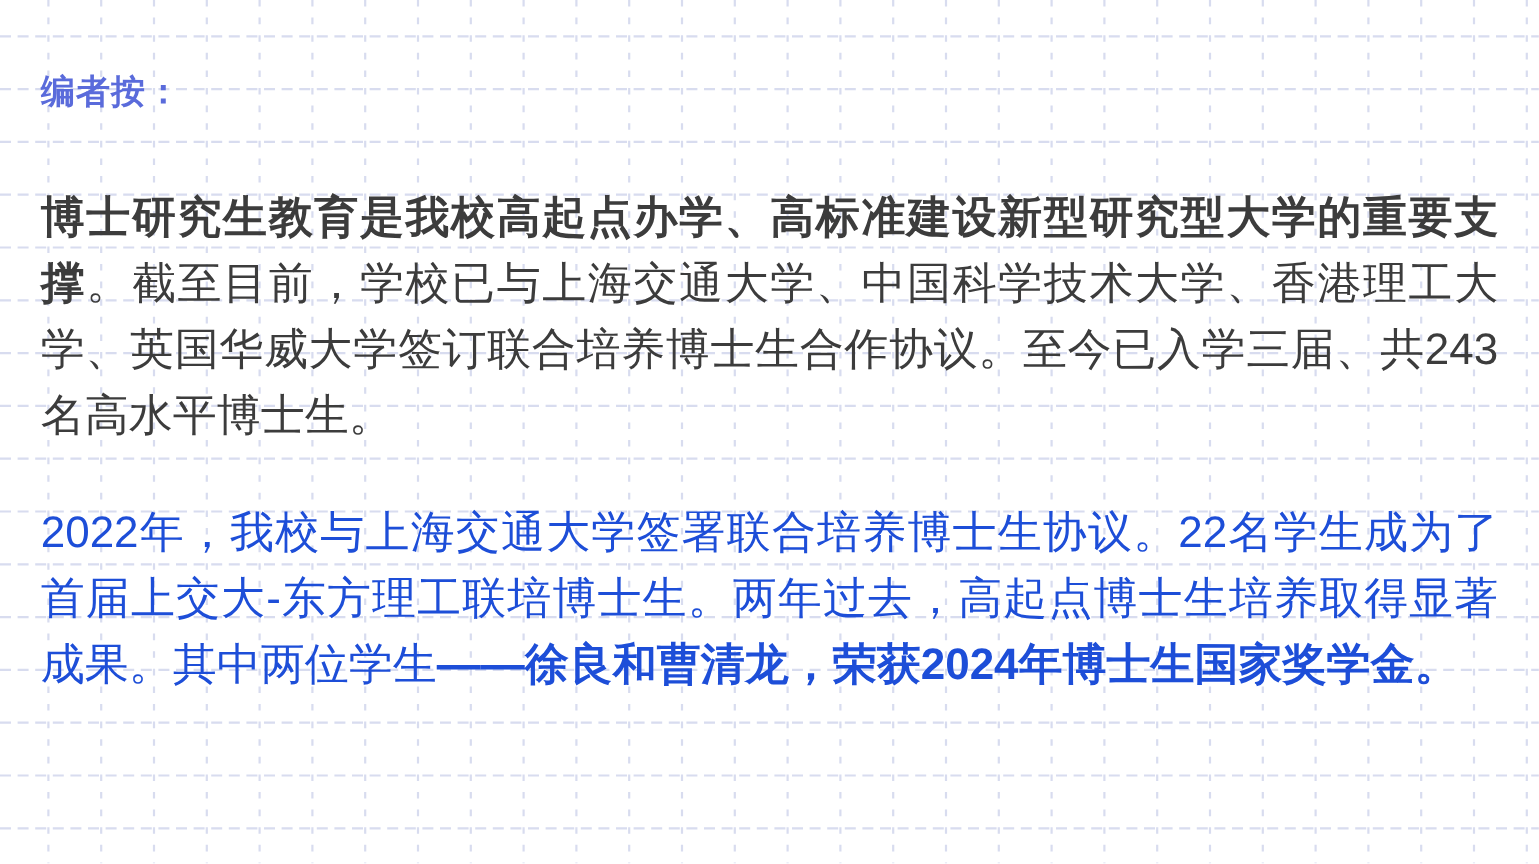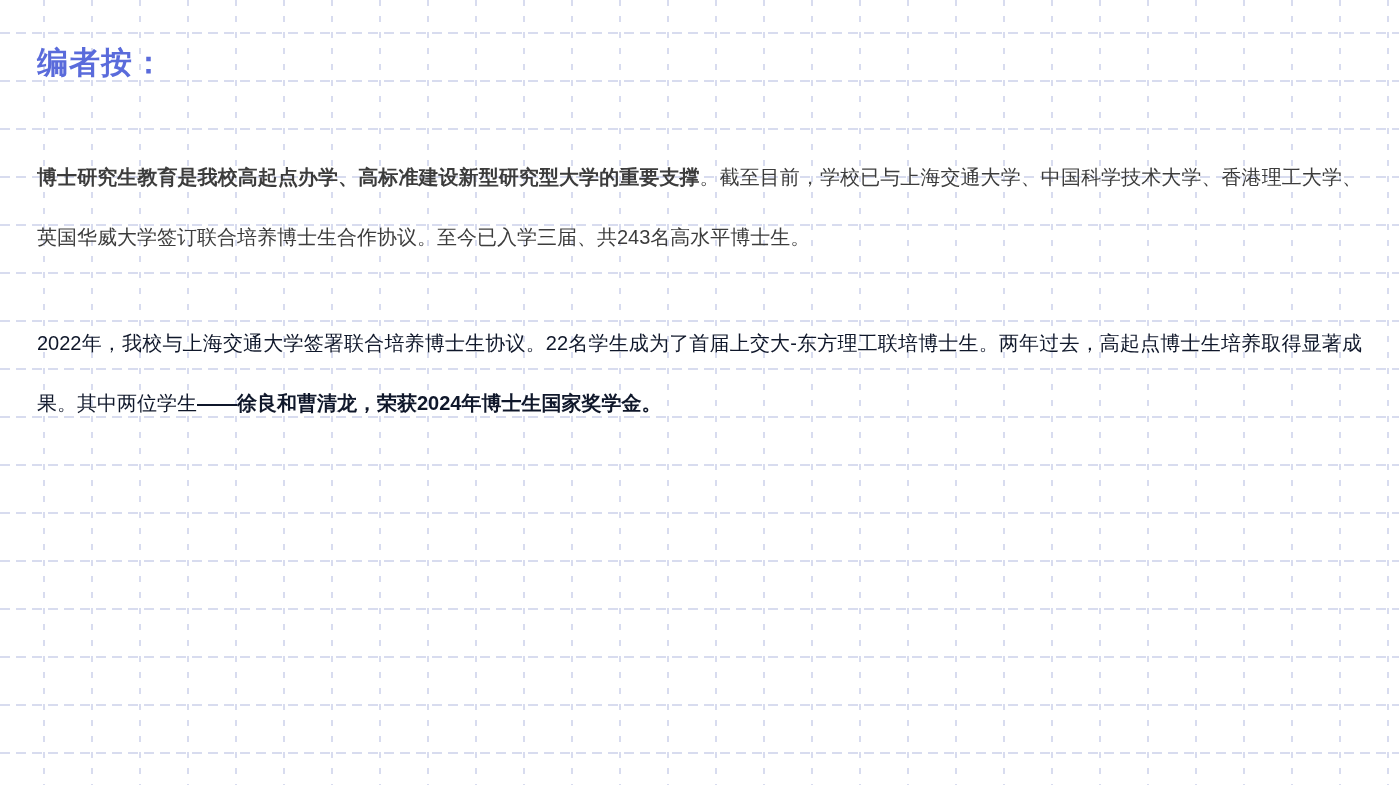--- a/index.html
+++ b/index.html
@@ -21,7 +21,7 @@
   .content {
     position: relative;
     z-index: 1;
-    padding: 43px 37px 0 37px;
+    padding: 64px 37px 0 37px;
   }
   .editor-note {
     font-size: 31px;

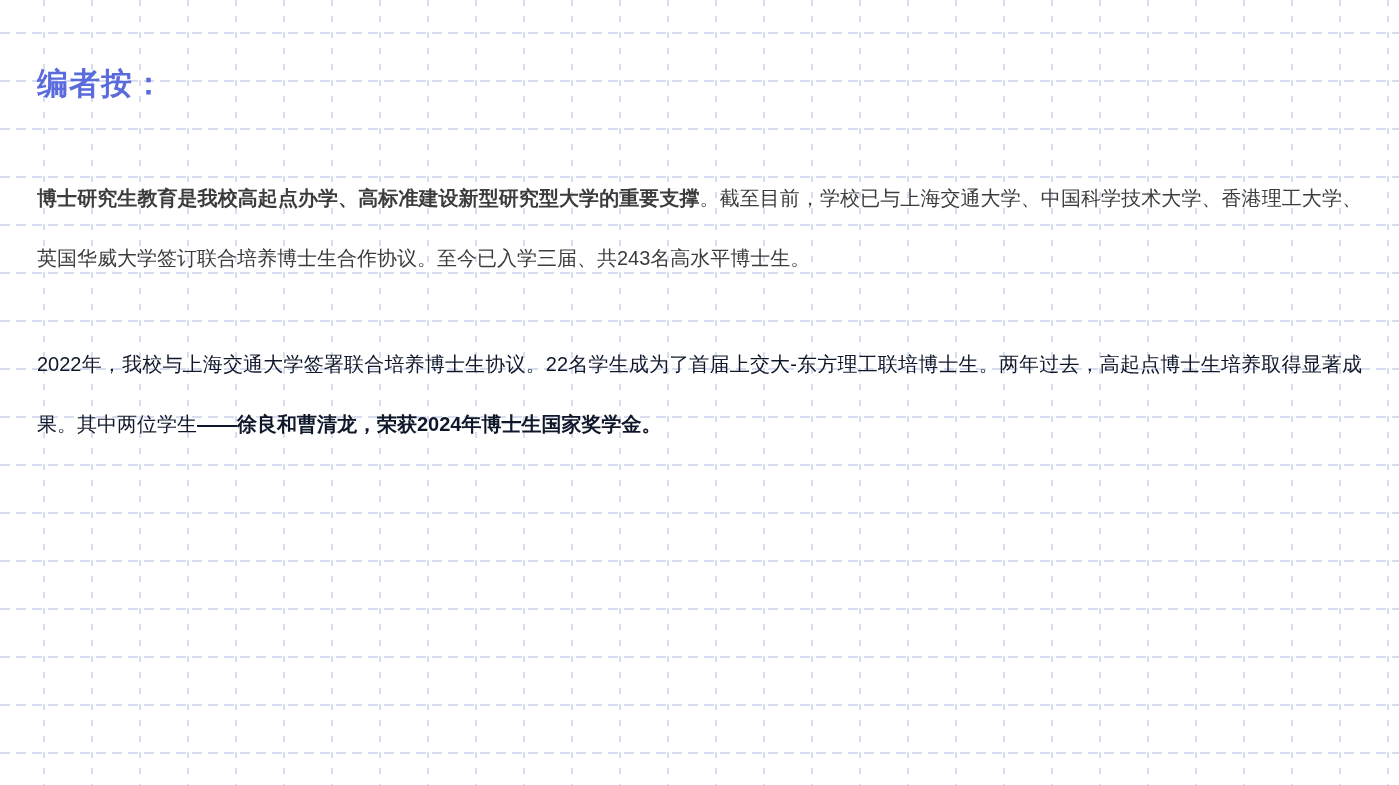--- a/index.html
+++ b/index.html
@@ -31,7 +31,7 @@
     letter-spacing: 1px;
   }
   .para {
-    font-size: 20px;
+    font-size: 40px;
     line-height: 60px;
     margin: 0 0 46px 0;
     text-align: justify;

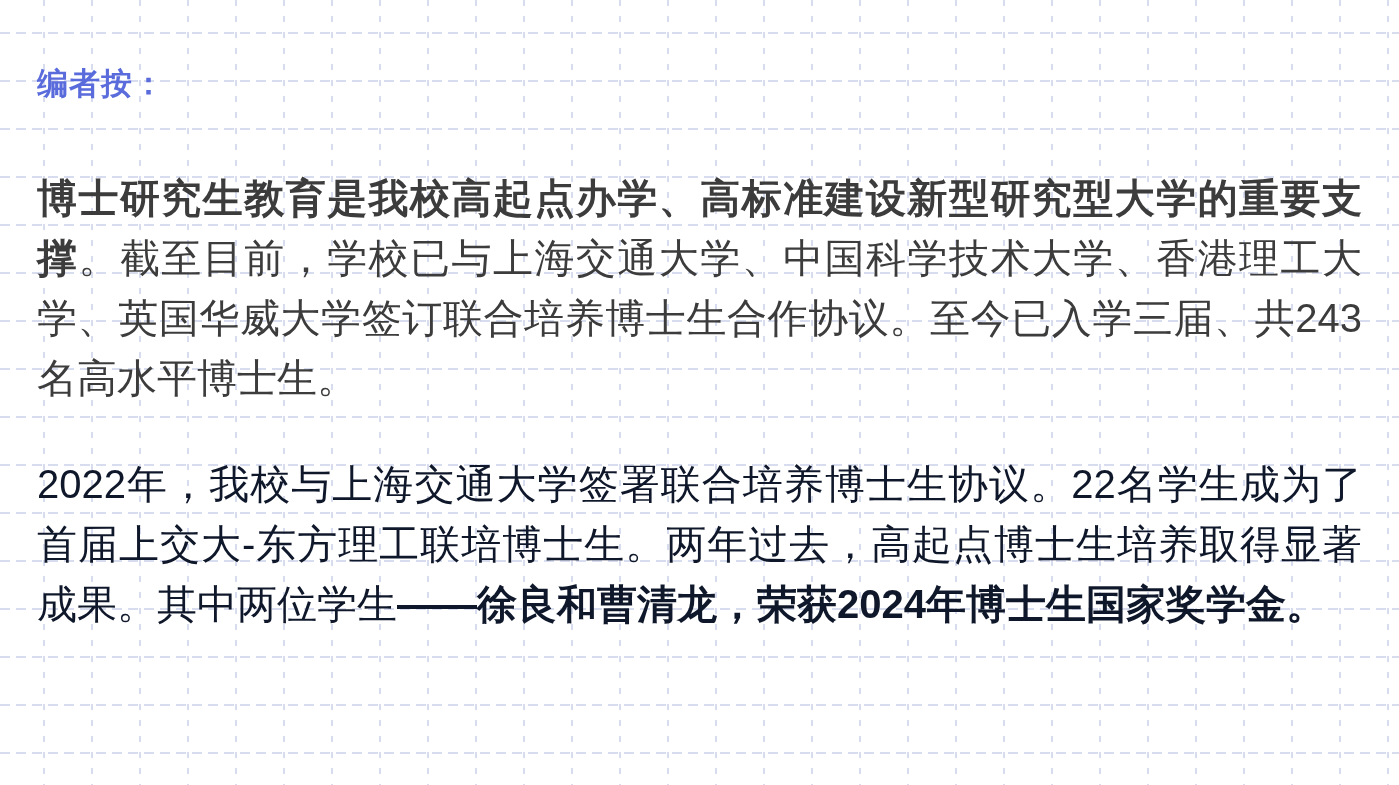--- a/index.html
+++ b/index.html
@@ -94,7 +94,7 @@
   <h2 class="editor-note" style="color: rgb(90, 107, 219);">编者按：</h2>
   <div>
       <p class="para" style="color: rgb(60, 60, 60);"><span class="b">博士研究生教育是我校高起点办学、高标准建设新型研究型大学的重要支撑</span><span class="">。截至目前，学校已与上海交通大学、中国科学技术大学、香港理工大学、英国华威大学签订联合培养博士生合作协议。至今已入学三届、共243名高水平博士生。</span></p>
-      <p class="para" style="color: #0f172a;"><span class="">2022年，我校与上海交通大学签署联合培养博士生协议。22名学生成为了首届上交大-东方理工联培博士生。两年过去，高起点博士生培养取得显著成果。其中两位学生</span><span class="b">——徐良和曹清龙，荣获2024年博士生国家奖学金。</span></p>
+      <p class="para" style="color: #1d4ed8;"><span class="">2022年，我校与上海交通大学签署联合培养博士生协议。22名学生成为了首届上交大-东方理工联培博士生。两年过去，高起点博士生培养取得显著成果。其中两位学生</span><span class="b">——徐良和曹清龙，荣获2024年博士生国家奖学金。</span></p>
     </div>
 </div>
 

